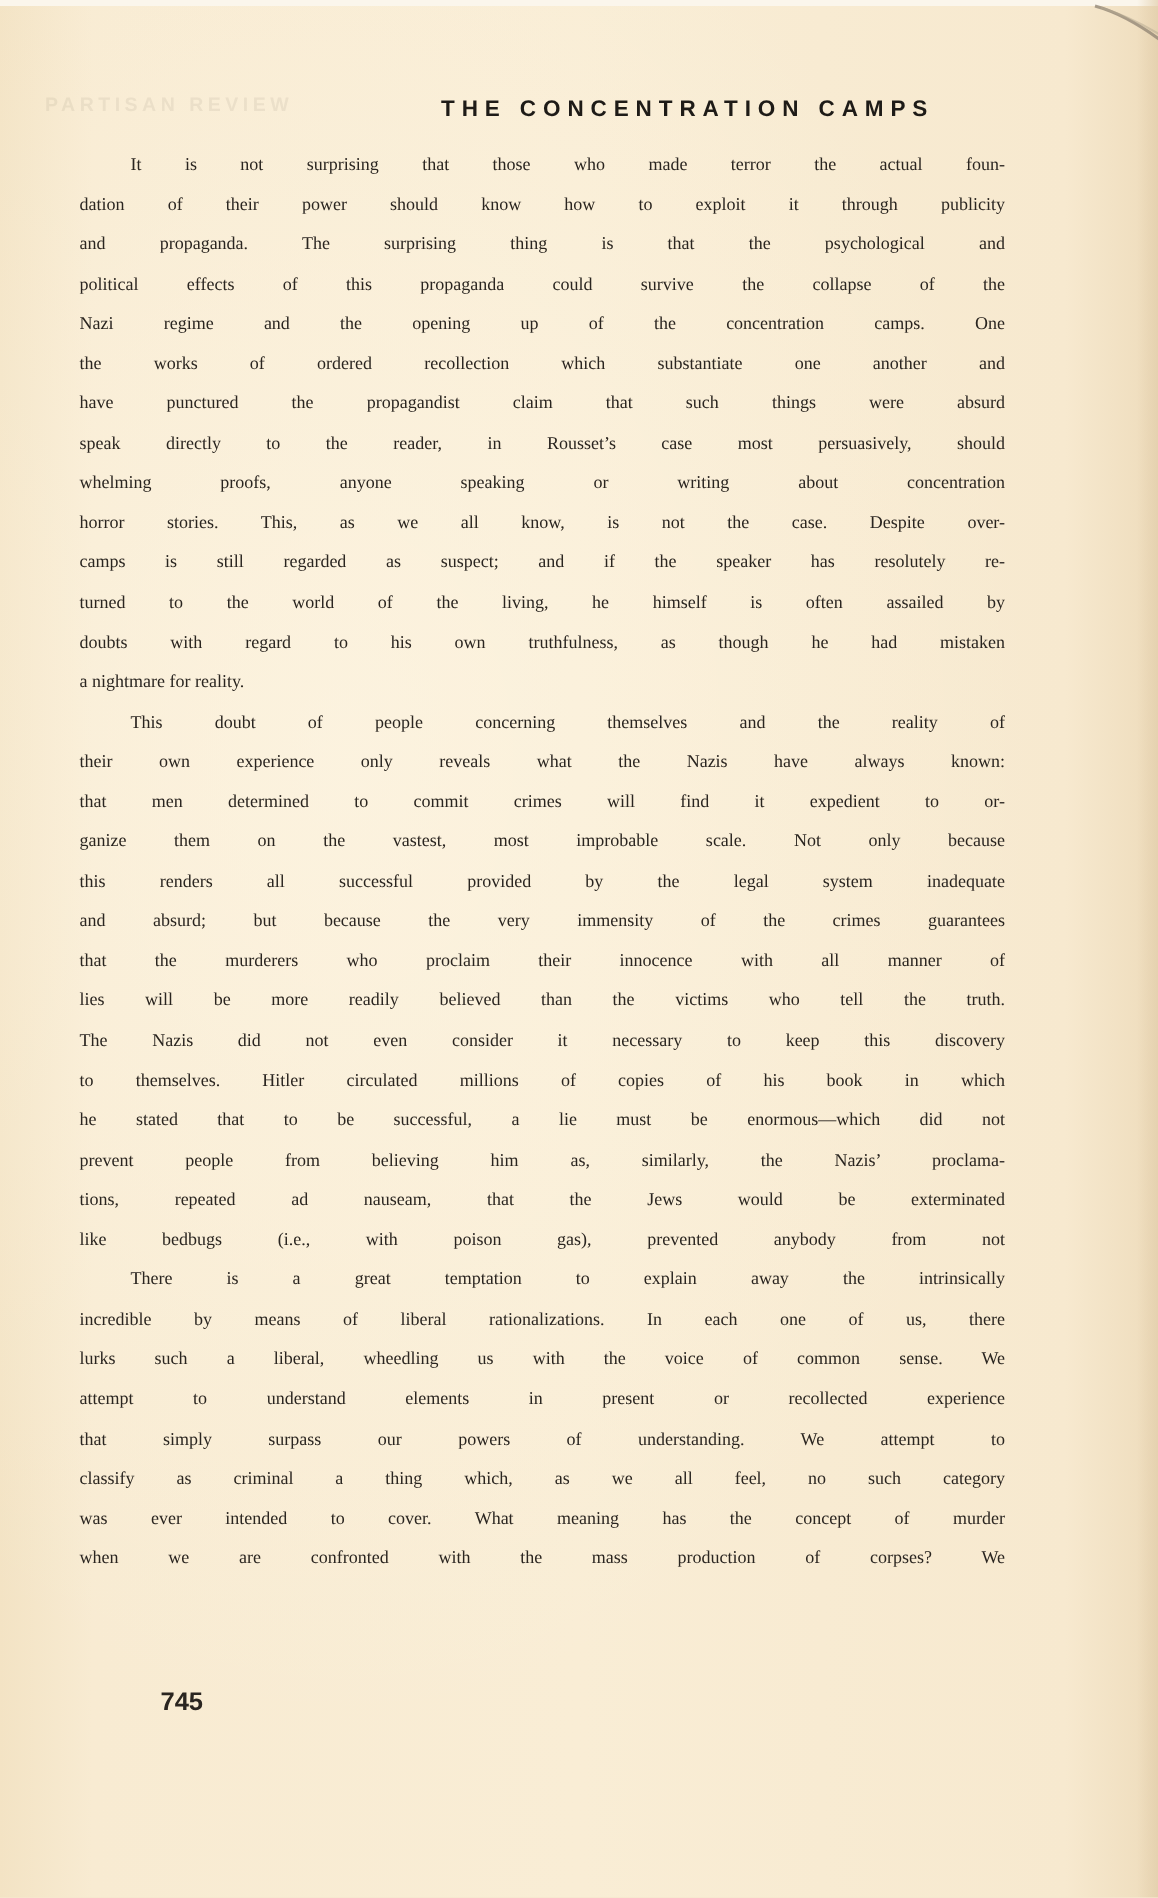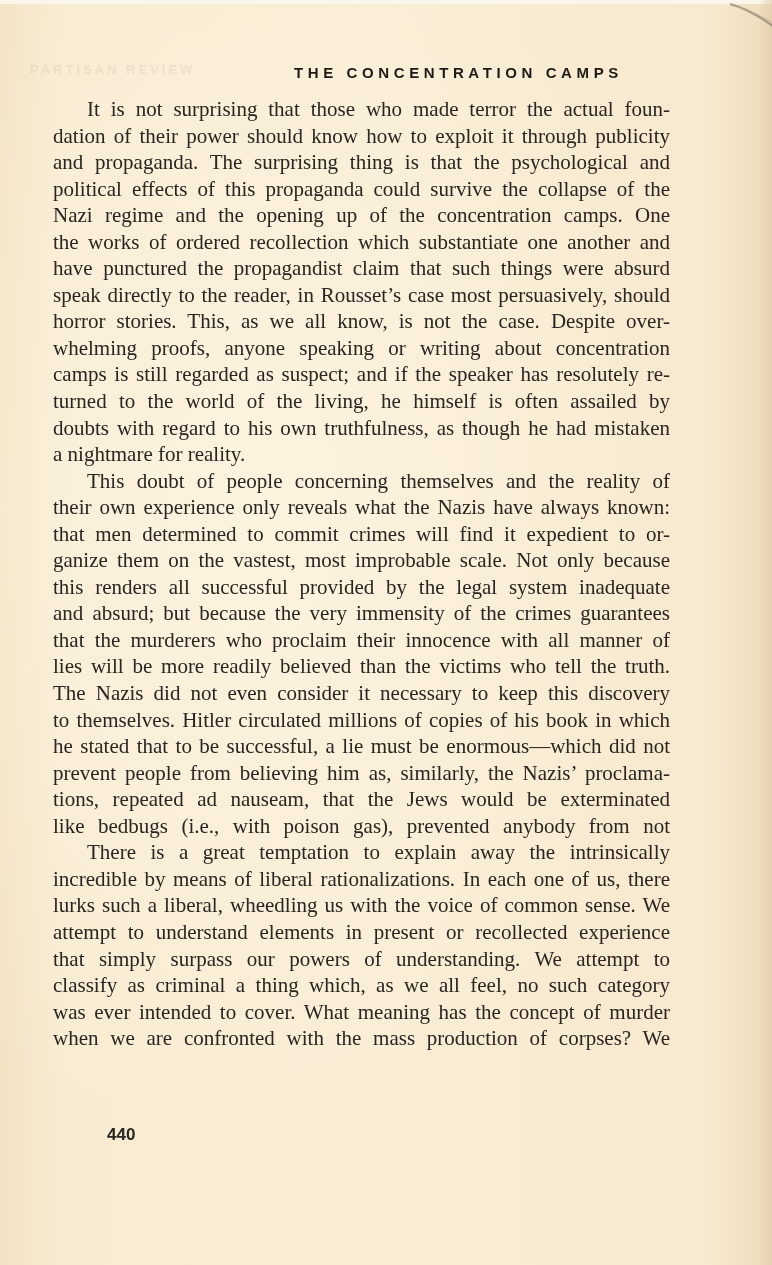--- a/index.html
+++ b/index.html
@@ -71,7 +71,7 @@
       top: 96px;
       width: 617px;
       font-family: "Liberation Serif", serif;
-      font-size: 21px;
+      font-size: 12px;
       color: #2a2520;
     }
     .line {

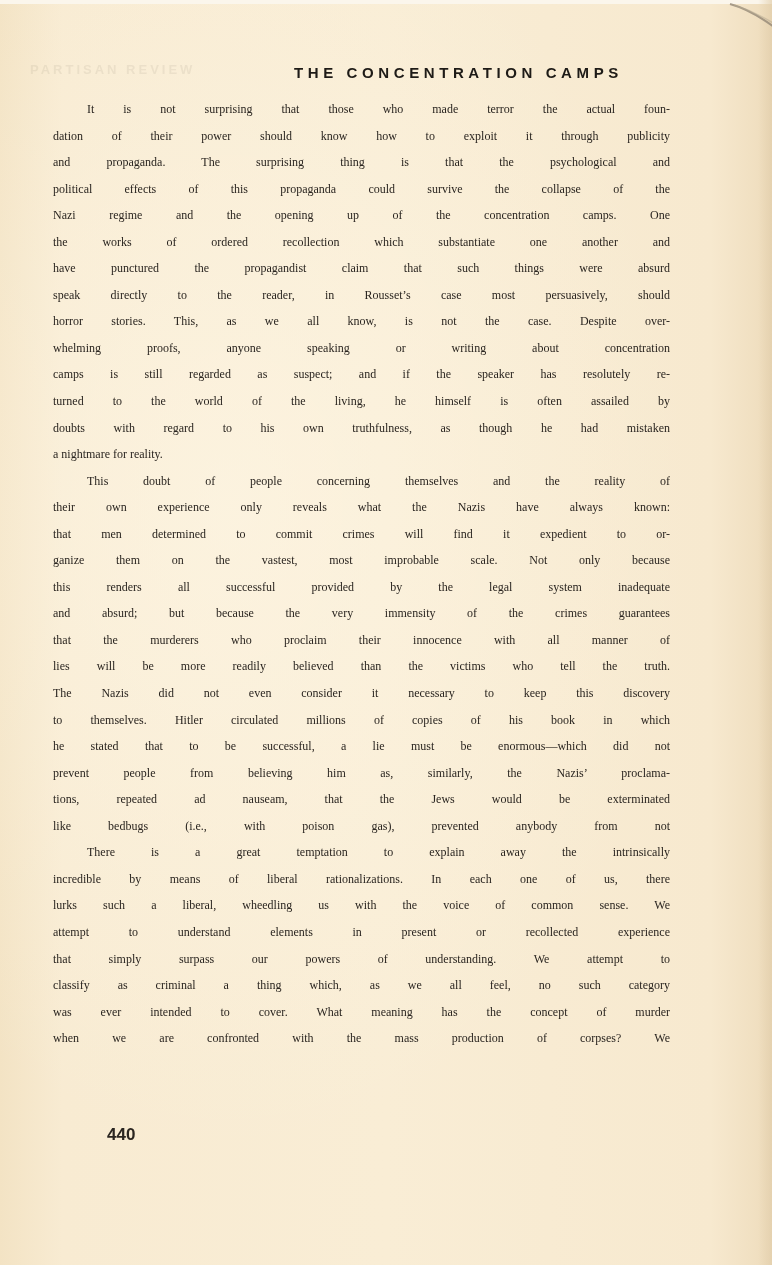--- a/index.html
+++ b/index.html
@@ -125,8 +125,8 @@
       <span class="line">the works of ordered recollection which substantiate one another and</span>
       <span class="line">have punctured the propagandist claim that such things were absurd</span>
       <span class="line">speak directly to the reader, in Rousset’s case most persuasively, should</span>
+      <span class="line">whelming proofs, anyone speaking or writing about concentration</span>
       <span class="line">horror stories. This, as we all know, is not the case. Despite over-</span>
-      <span class="line">whelming proofs, anyone speaking or writing about concentration</span>
       <span class="line">camps is still regarded as suspect; and if the speaker has resolutely re-</span>
       <span class="line">turned to the world of the living, he himself is often assailed by</span>
       <span class="line">doubts with regard to his own truthfulness, as though he had mistaken</span>

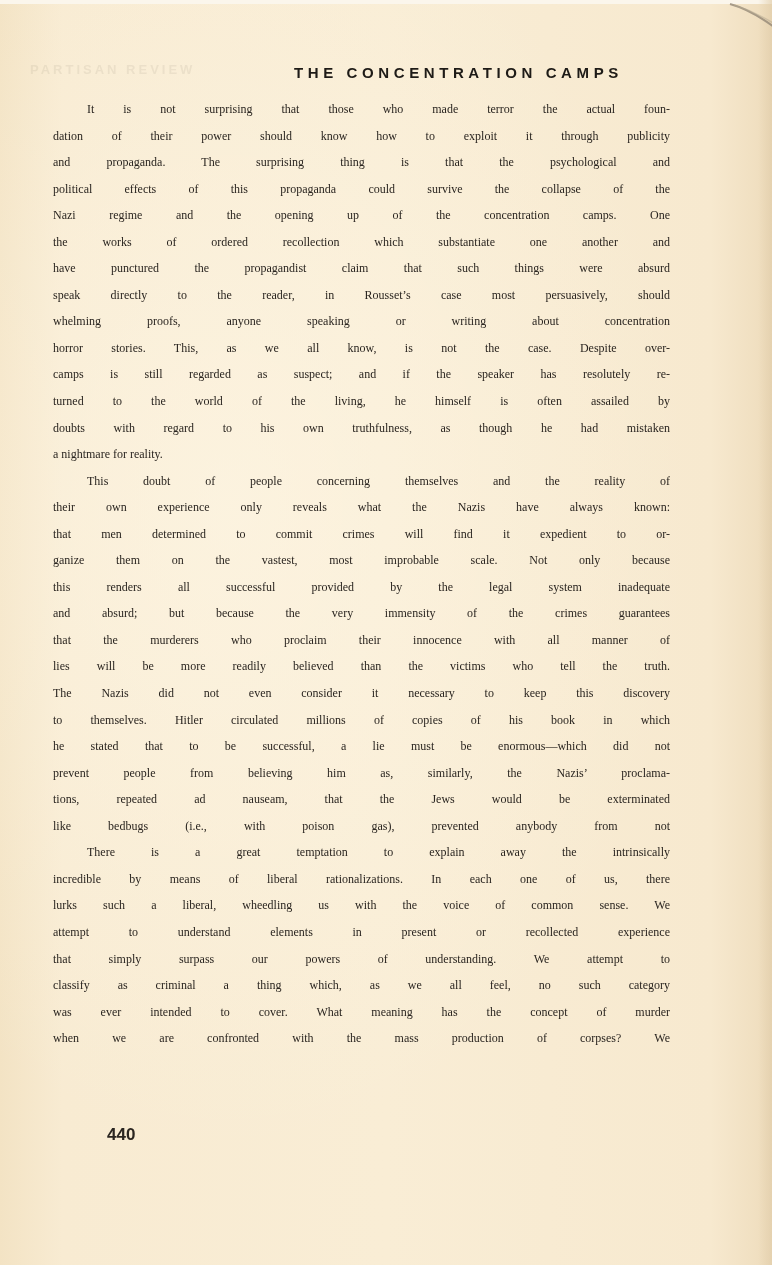--- a/index.html
+++ b/index.html
@@ -162,7 +162,7 @@
     </div>
   </div>
 
-  <div class="folio">440</div>
+  <div class="folio">745</div>
 </div>
 
 </body></html>

